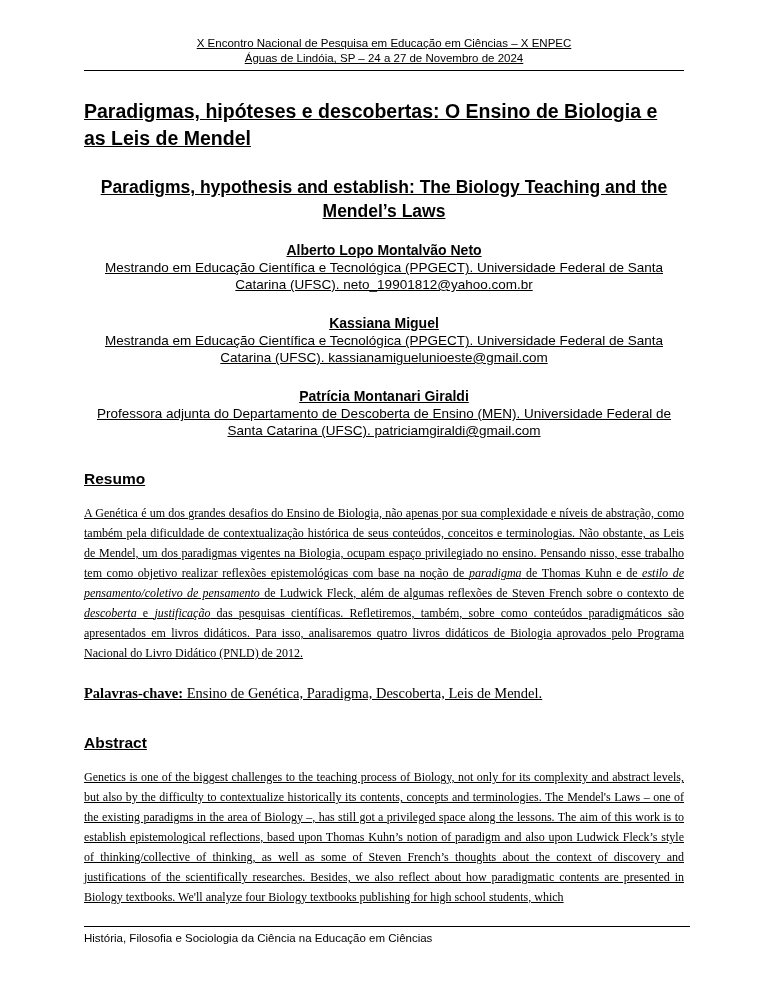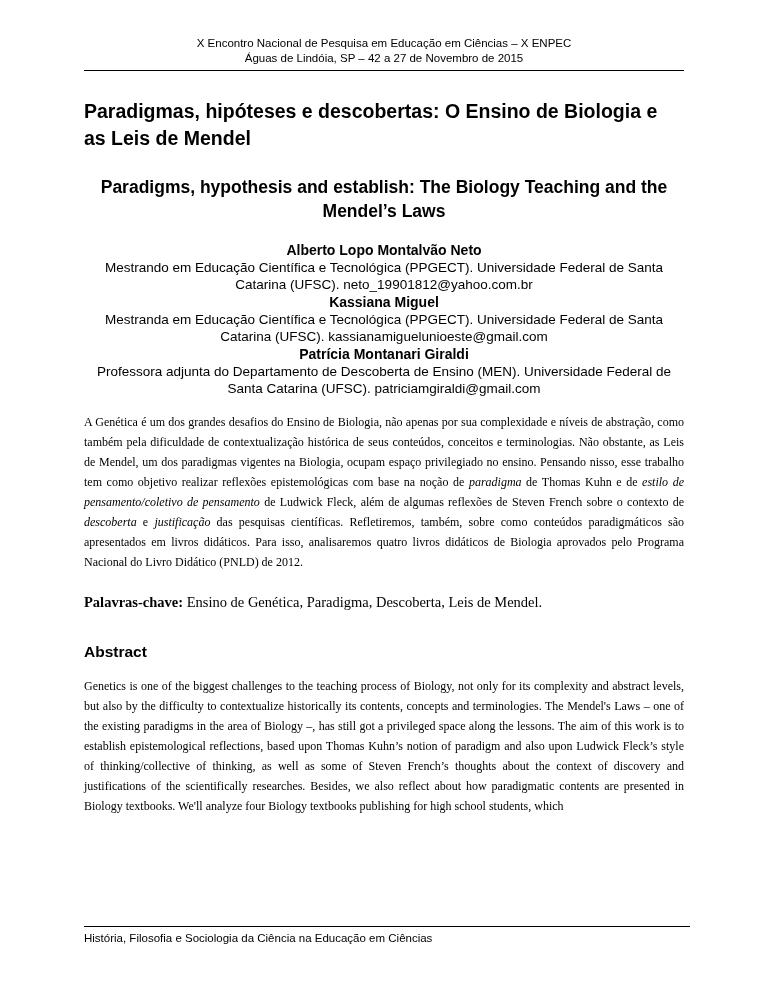--- a/index.html
+++ b/index.html
@@ -8,7 +8,7 @@
     color:#000; font-family:"Liberation Serif", serif;
     -webkit-font-smoothing:antialiased;
   }
-  .page { position:relative; width:768px; height:746px; }
+  .page { position:relative; width:768px; height:746px;text-decoration:underline; }
   .content { padding:36px 84px 0 84px; }
 
   .conf-header {

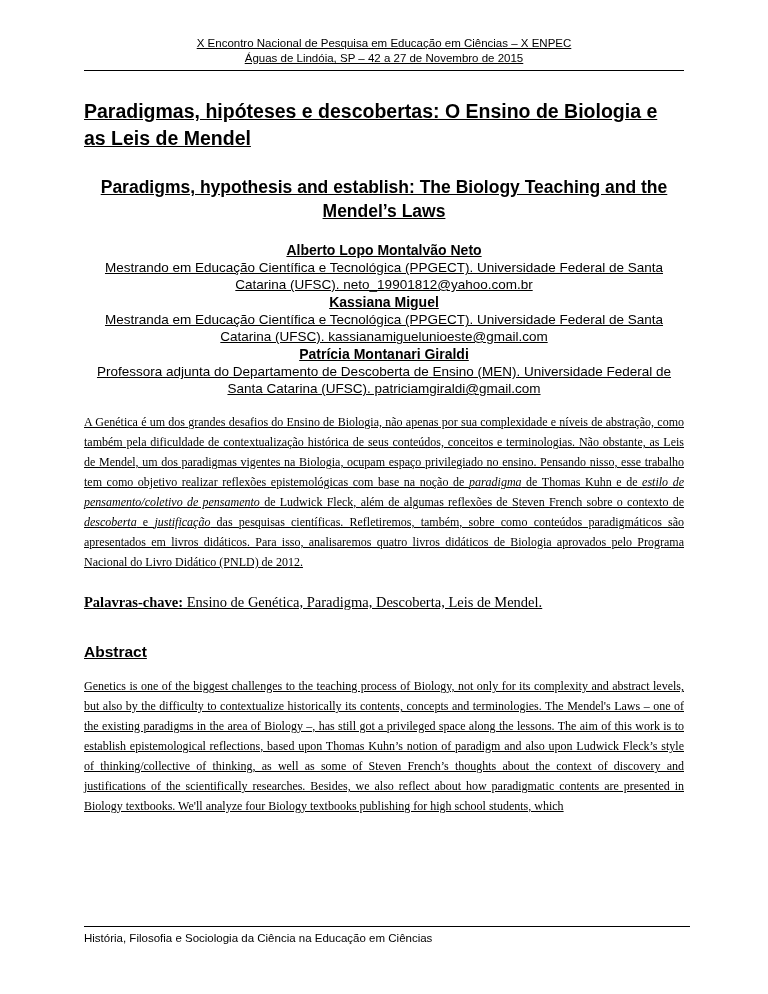--- a/index.html
+++ b/index.html
@@ -67,7 +67,7 @@
 
     <header class="conf-header">
       <div>X Encontro Nacional de Pesquisa em Educação em Ciências – X ENPEC</div>
-      <div>Águas de Lindóia, SP – 42 a 27 de Novembro de 2015</div>
+      <div>Águas de Lindóia, SP – 24 a 27 de Novembro de 2024</div>
     </header>
     <hr class="header-rule">
 

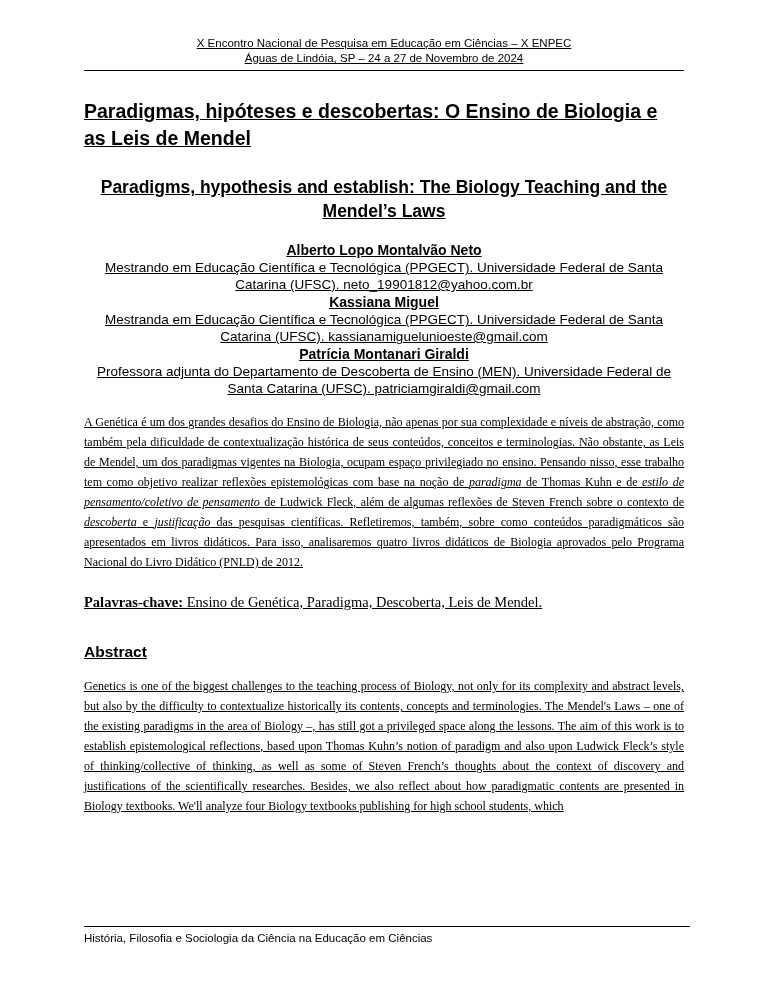--- a/index.html
+++ b/index.html
@@ -33,7 +33,7 @@
   }
 
   .authors { margin-top:18px; }
-  .author-block { text-align:center; font-family:"Liberation Sans", sans-serif; }
+  .author-block { margin-top:21px; text-align:center; font-family:"Liberation Sans", sans-serif; }
   .author-block:first-child { margin-top:0; }
   .author-name { font-size:14px; line-height:18px; font-weight:bold; }
   .author-affil { font-size:13.5px; line-height:17px; margin:0 2px; }

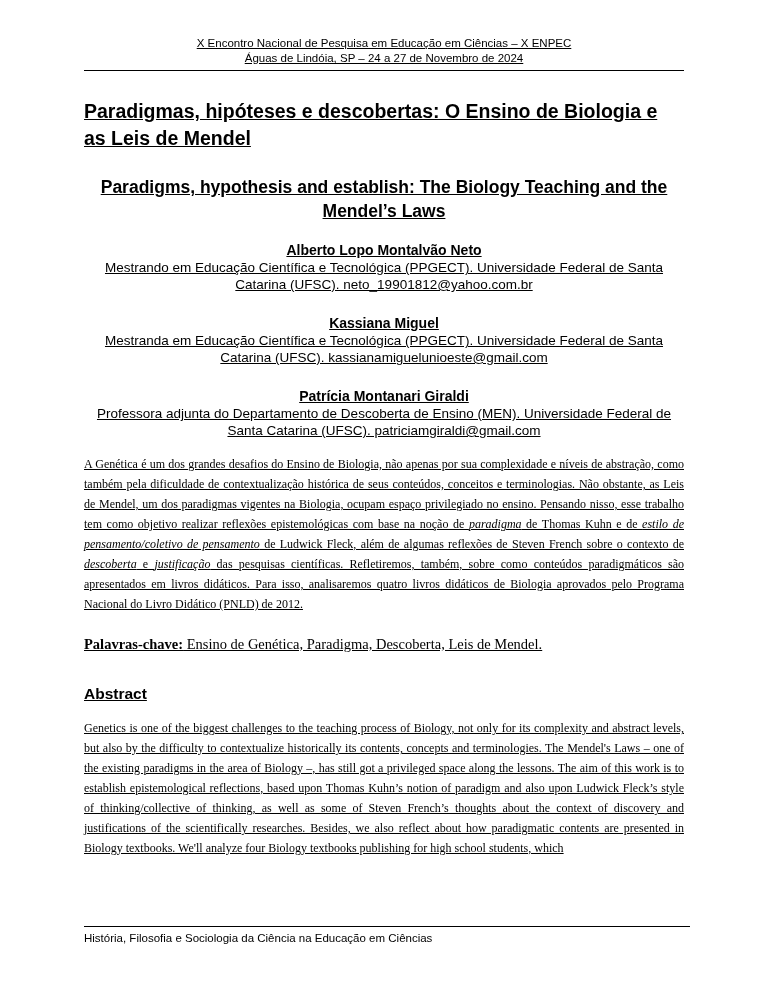--- a/index.html
+++ b/index.html
@@ -90,6 +90,7 @@
     </div>
 
     <section>
+      <h3 class="section-heading">Resumo</h3>
       <p class="body-par"><span>A Genética é um dos grandes desafios do Ensino de Biologia, não apenas por sua complexidade e níveis de abstração, como também pela dificuldade de contextualização histórica de seus conteúdos, conceitos e terminologias. Não obstante, as Leis de Mendel, um dos paradigmas vigentes na Biologia, ocupam espaço privilegiado no ensino. Pensando nisso, esse trabalho tem como objetivo realizar reflexões epistemológicas com base na noção de </span><em>paradigma</em><span> de Thomas Kuhn e de </span><em>estilo de pensamento/coletivo de pensamento</em><span> de Ludwick Fleck, além de algumas reflexões de Steven French sobre o contexto de </span><em>descoberta</em><span> e </span><em>justificação</em><span> das pesquisas científicas. Refletiremos, também, sobre como conteúdos paradigmáticos são apresentados em livros didáticos. Para isso, analisaremos quatro livros didáticos de Biologia aprovados pelo Programa Nacional do Livro Didático (PNLD) de 2012.</span></p>
       <p class="keywords">
         <span class="kw-label">Palavras-chave:</span><span> Ensino de Genética, Paradigma, Descoberta, Leis de Mendel.</span>

